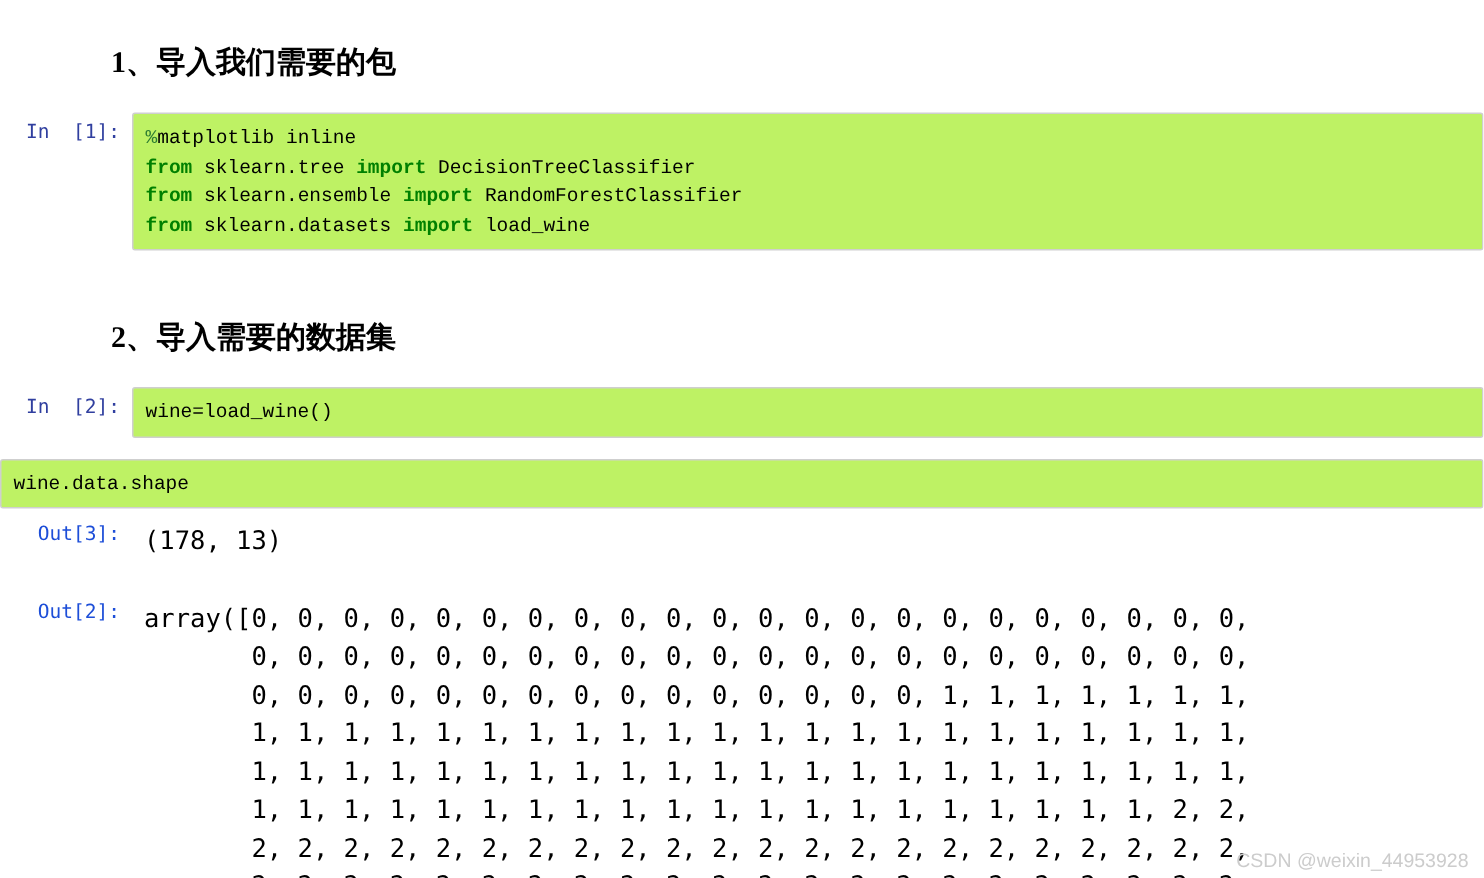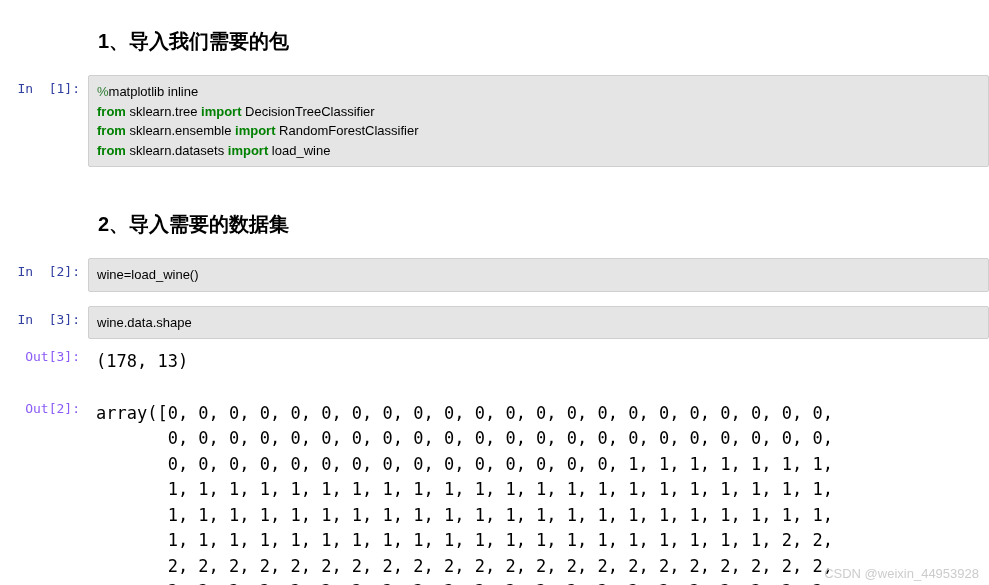--- a/index.html
+++ b/index.html
@@ -17,8 +17,8 @@
   .heading {
     font-weight: bold;
     font-size: 20px;
-    margin: 16px 0 18px 98px;
-    font-family: Liberation Sans, sans-serif;
+    margin: 16px 0 18px 74px;
+    font-family: Liberation Serif, serif;
   }
   .cell {
     display: flex;

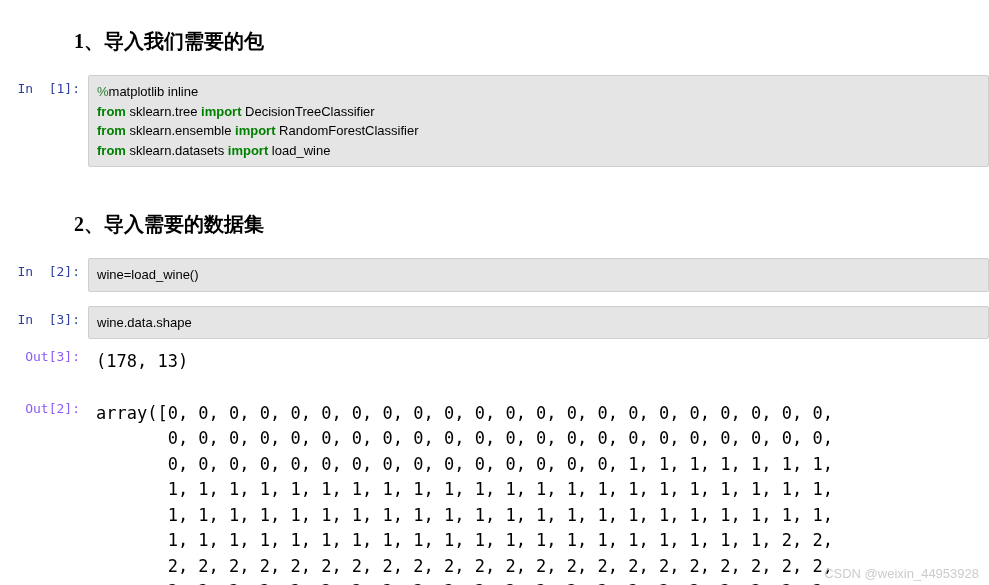--- a/index.html
+++ b/index.html
@@ -39,11 +39,11 @@
   .prompt-out { color: #8b5cf6; }
   .code-input {
     flex: 1;
-    background: #e5e5e5;
+    background: #bef264;
     border: 1px solid #cfcfcf;
     border-radius: 2px;
     padding: 6px 8px;
-    font-family: Liberation Sans, sans-serif;
+    font-family: Liberation Mono, monospace;
     font-size: 13px;
     line-height: 1.5;
     white-space: pre;

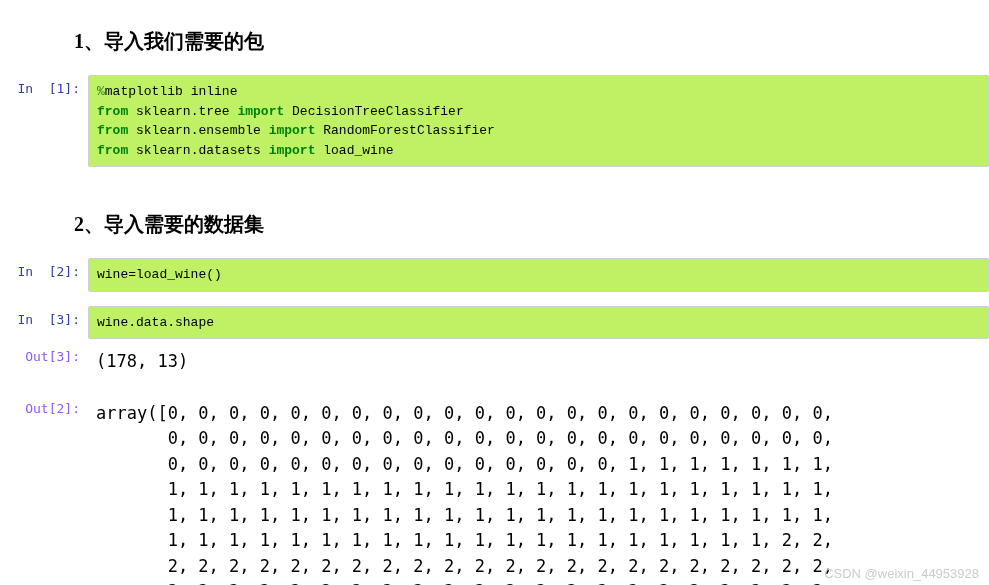--- a/index.html
+++ b/index.html
@@ -96,7 +96,6 @@
   <div class="spacer"></div>
 
   <div class="cell">
-    <div class="prompt prompt-in">In  [3]:</div>
     <div class="code-input">wine.data.shape</div>
   </div>
 

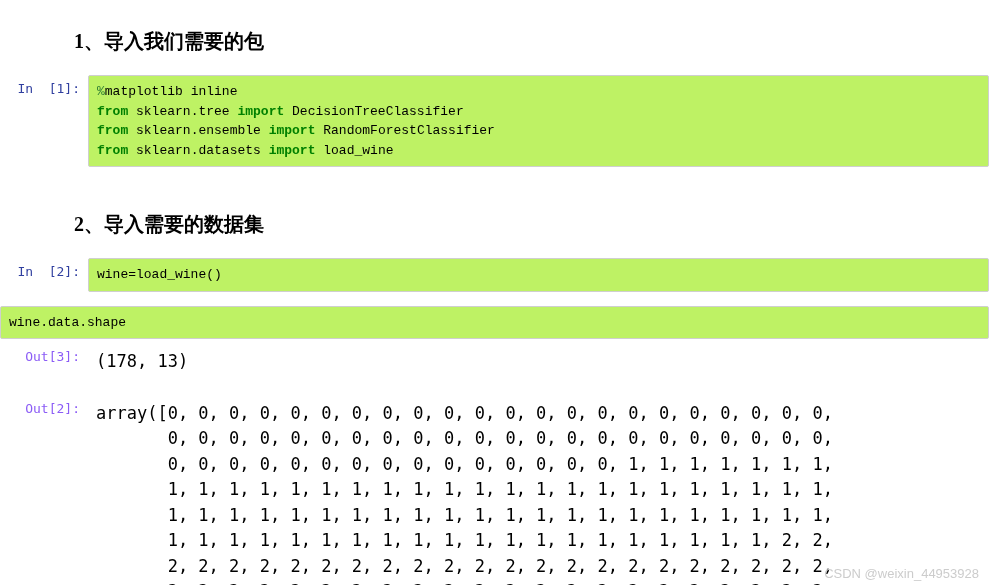--- a/index.html
+++ b/index.html
@@ -36,7 +36,7 @@
     white-space: pre;
   }
   .prompt-in { color: #303F9F; text-align: right; }
-  .prompt-out { color: #8b5cf6; }
+  .prompt-out { color: #1d4ed8; }
   .code-input {
     flex: 1;
     background: #bef264;

